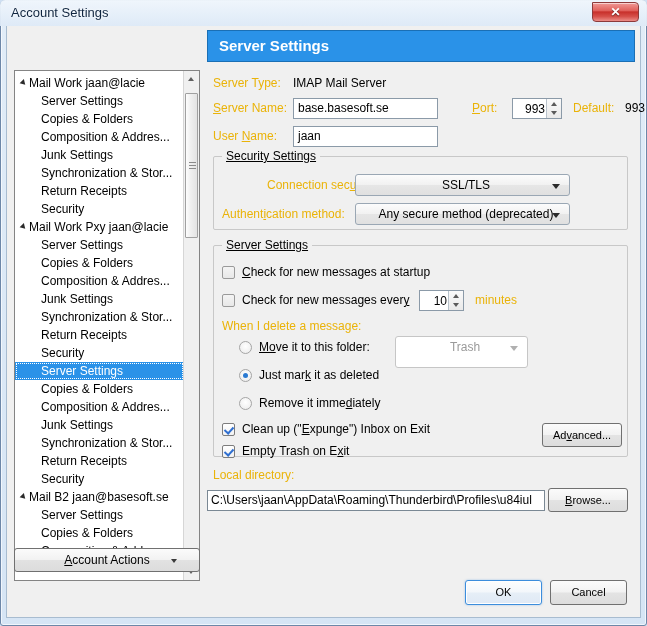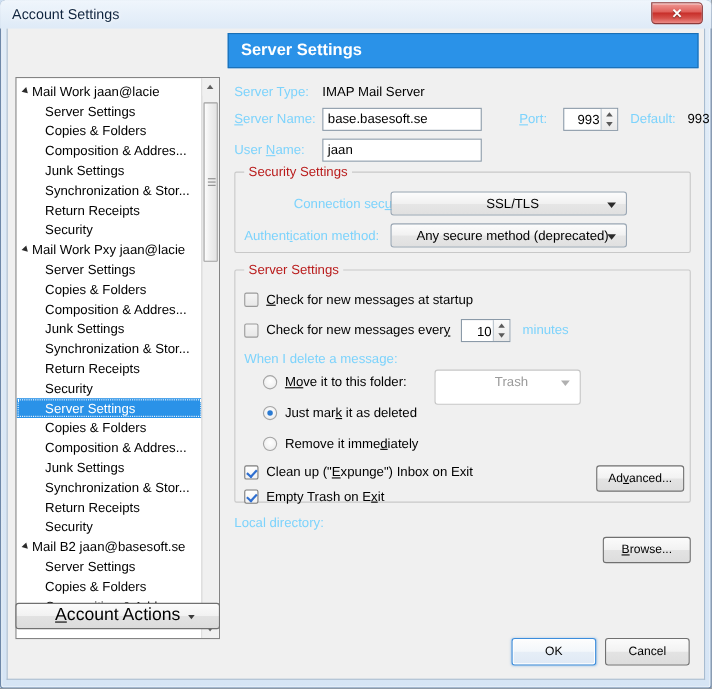--- a/index.html
+++ b/index.html
@@ -186,7 +186,7 @@
   }
 
   .field-label {
-    position: absolute; font-size: 12px; color: #7dd3fc; white-space: nowrap;
+    position: absolute; font-size: 12px; color: #eab308; white-space: nowrap;
   }
   .value-text {
     position: absolute; font-size: 12px; color: #000; white-space: nowrap;

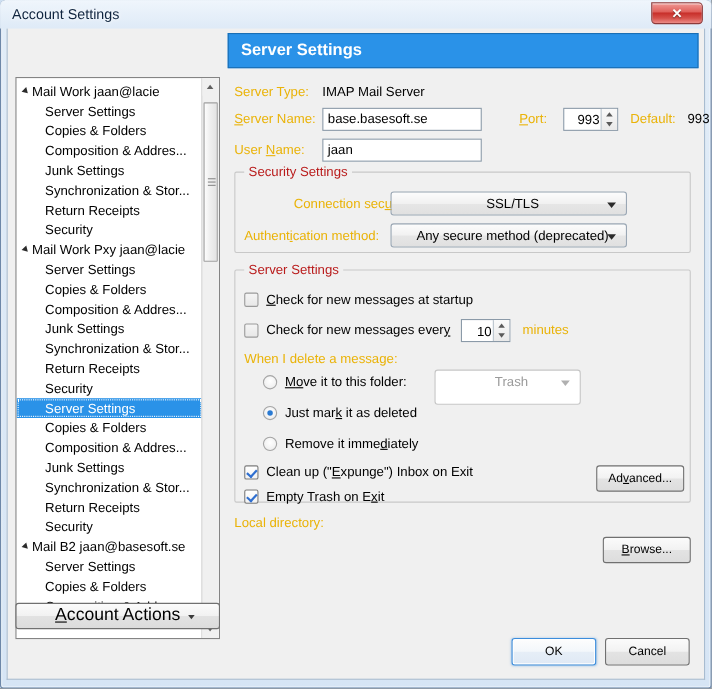--- a/index.html
+++ b/index.html
@@ -226,7 +226,7 @@
   .group-title {
     position: absolute; top: -8px; left: 8px;
     background: #f0f0f0; padding: 0 4px;
-    font-size: 12px; color: #b91c1c; white-space: nowrap;
+    font-size: 12px; color: #000000; white-space: nowrap; text-decoration: underline;
   }
 
   

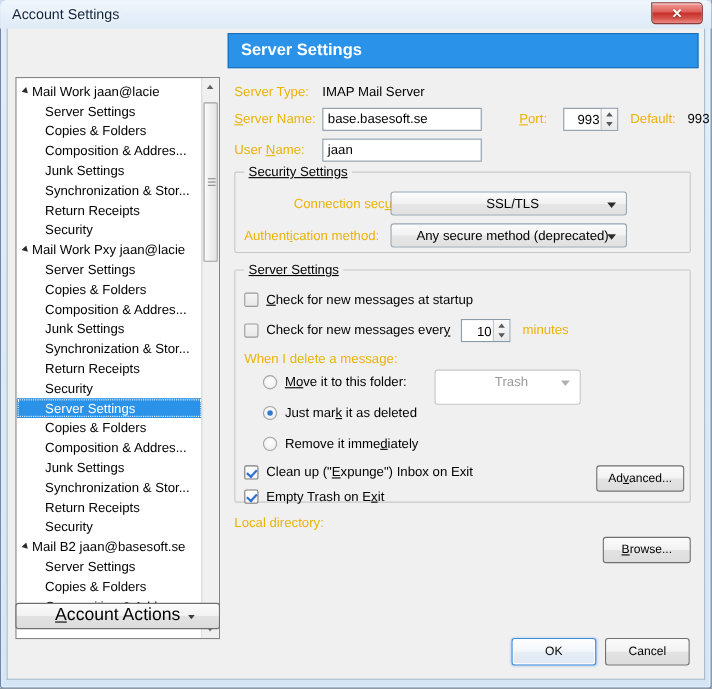--- a/index.html
+++ b/index.html
@@ -479,6 +479,7 @@
     <div class="pushbtn" style="left:335px; top:393px; width:80px; height:24px; line-height:22px;"><span>Ad</span><span class="u">v</span><span>anced...</span></div>
 
     <div class="field-label" style="left:6px; top:438px;">Local directory:</div>
+    <div id="local-dir-box">C:\Users\jaan\AppData\Roaming\Thunderbird\Profiles\u84iul</div>
     <div class="pushbtn" style="left:341px; top:458px; width:80px; height:24px; line-height:22px;"><span class="u">B</span><span>rowse...</span></div>
   </div>
 

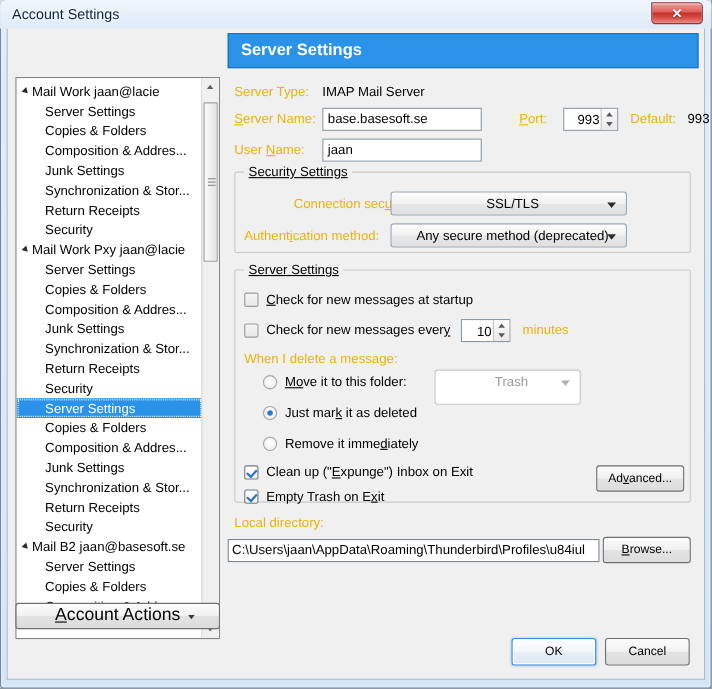--- a/index.html
+++ b/index.html
@@ -160,7 +160,7 @@
     box-sizing: border-box;
     border: 1px solid #707070; border-radius: 3px;
     background: linear-gradient(180deg,#fbfbfb 0%, #f2f2f2 48%, #e2e2e2 52%, #dcdcdc 100%);
-    font-size: 16px; color: #000;
+    font-size: 12px; color: #000;
     text-align: center; line-height: 22px;
   }
   #account-actions .caret {

